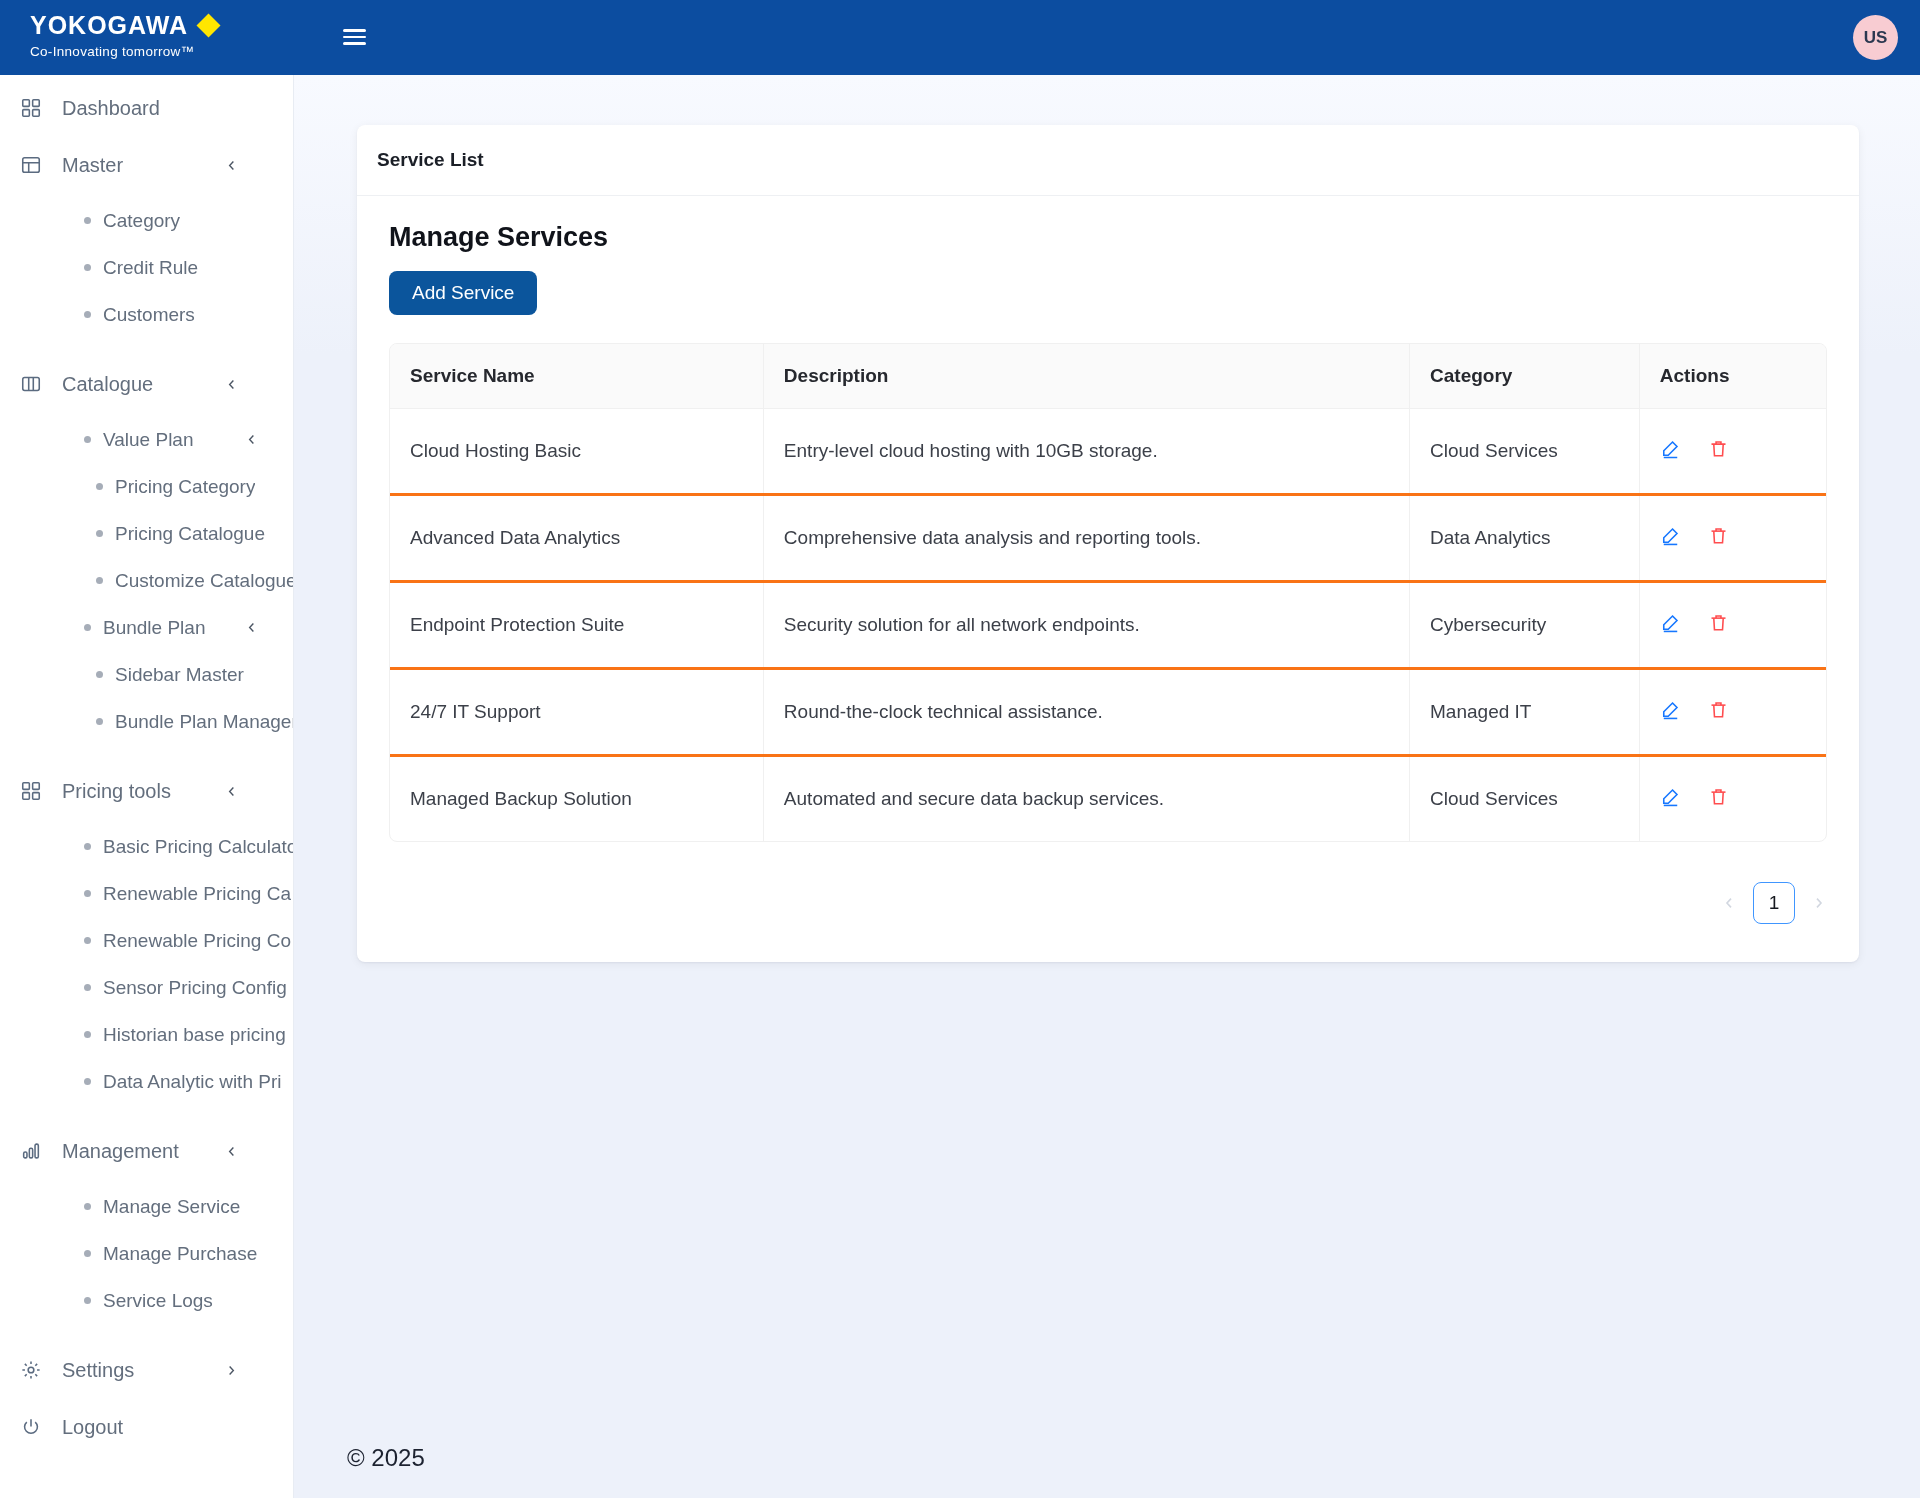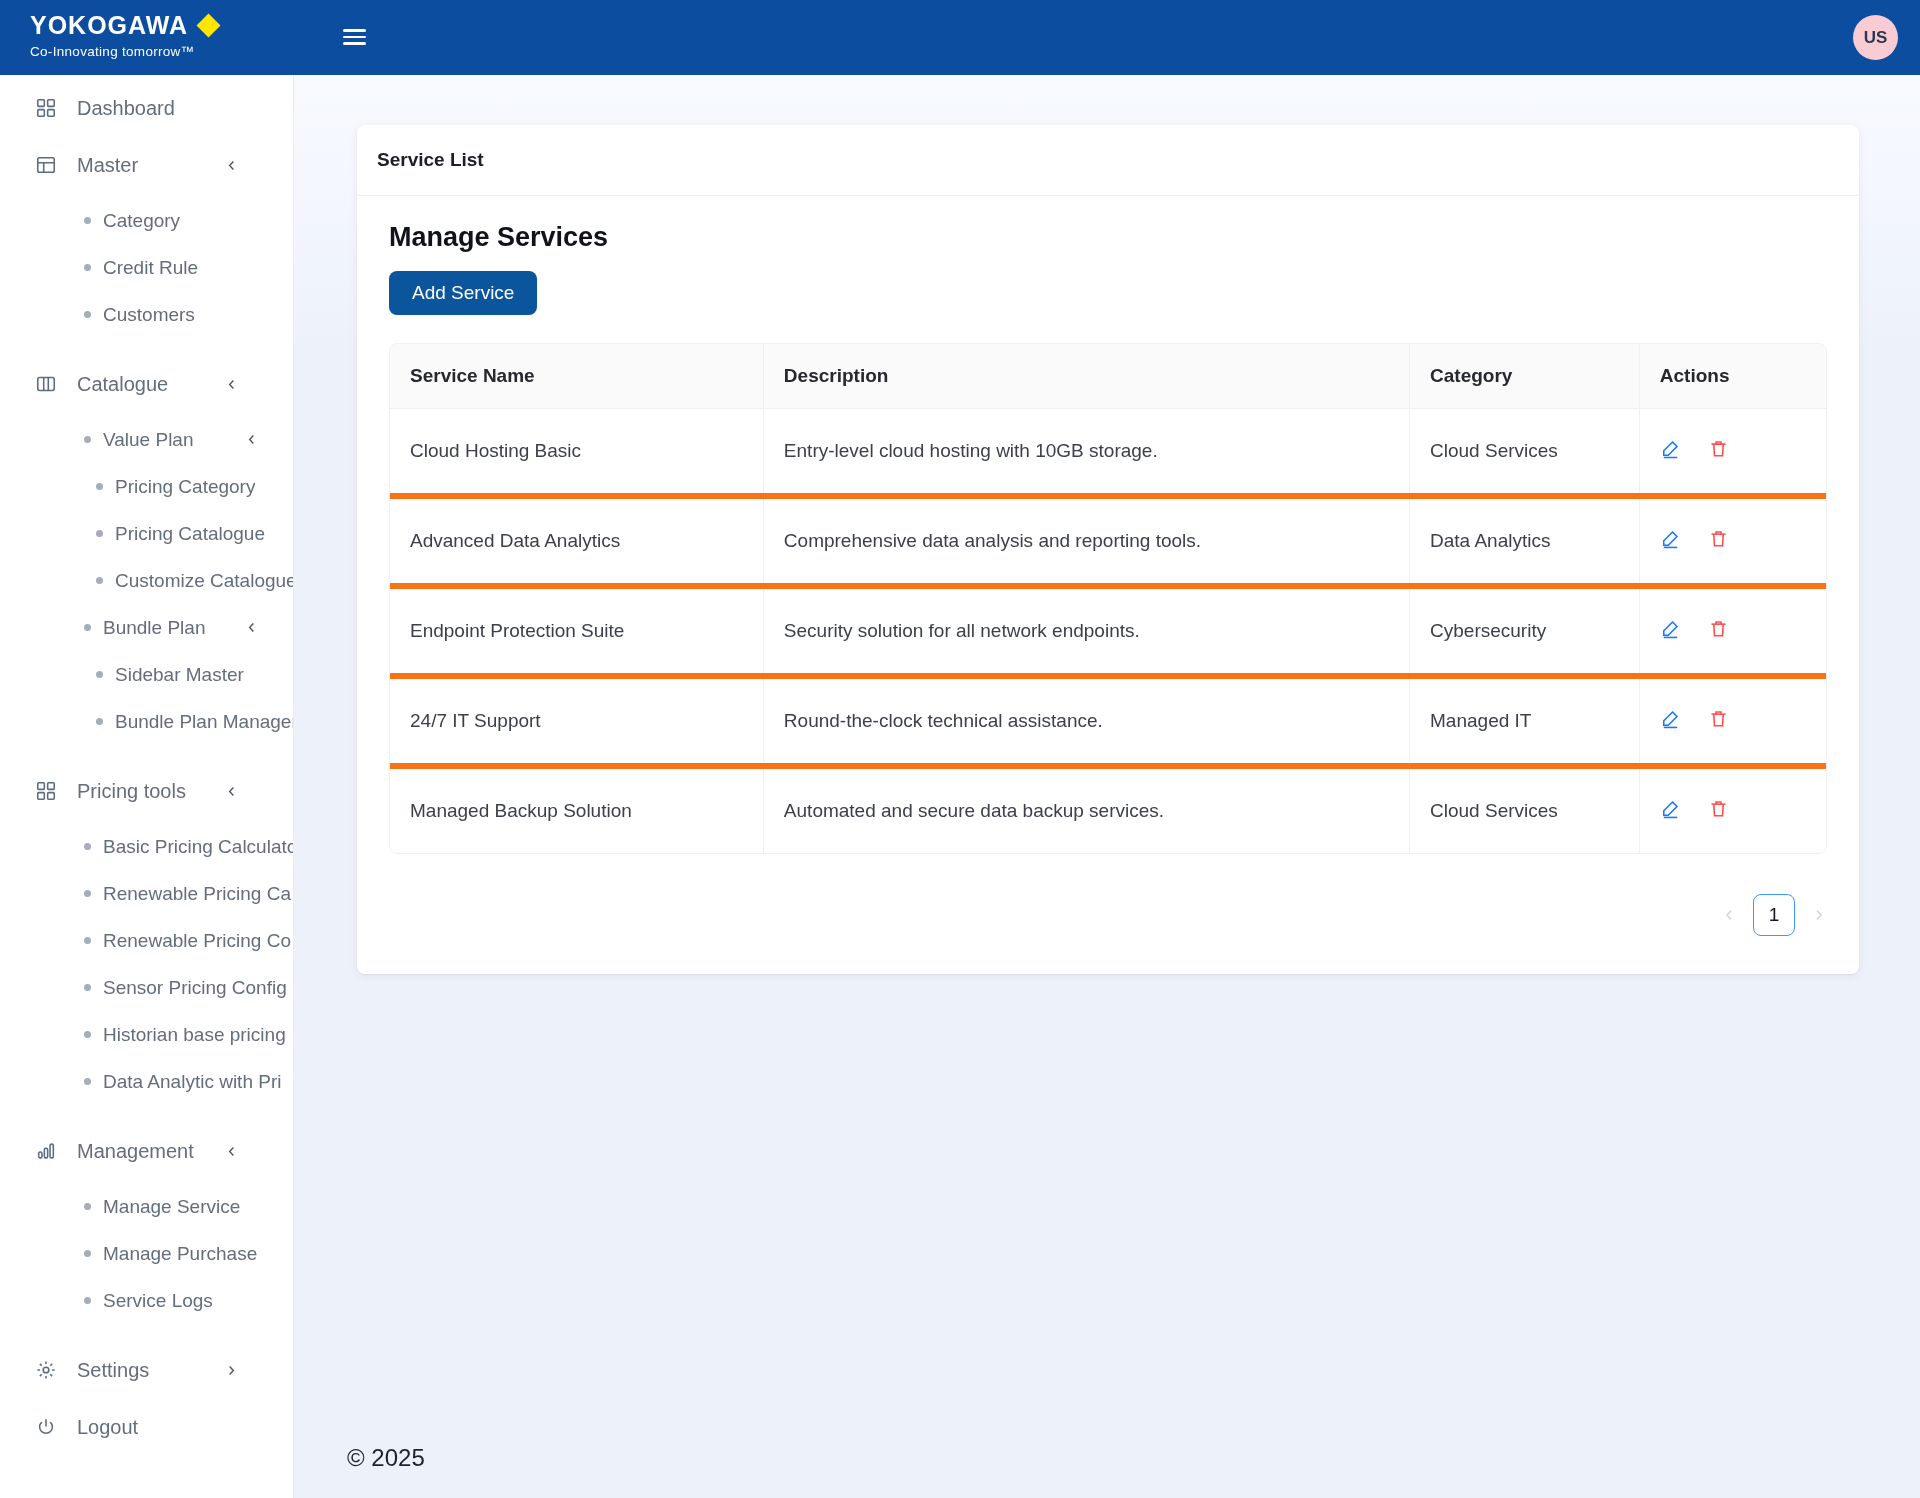--- a/index.html
+++ b/index.html
@@ -41,7 +41,7 @@
   }
   .nav { list-style: none; }
   .nav li { display: flex; align-items: center; cursor: pointer; color: #636e7d; }
-  .nav-top { height: 50px; margin: 7px 0; padding-left: 35px; font-size: 20px; }
+  .nav-top { height: 50px; margin: 7px 0; padding-left: 20px; font-size: 20px; }
   .nav-top.first { margin-top: 8px; }
   .nav-top.after-group { margin-top: 21px; }
   .nav-sub1, .nav-sub2 { height: 47px; font-size: 19px; }

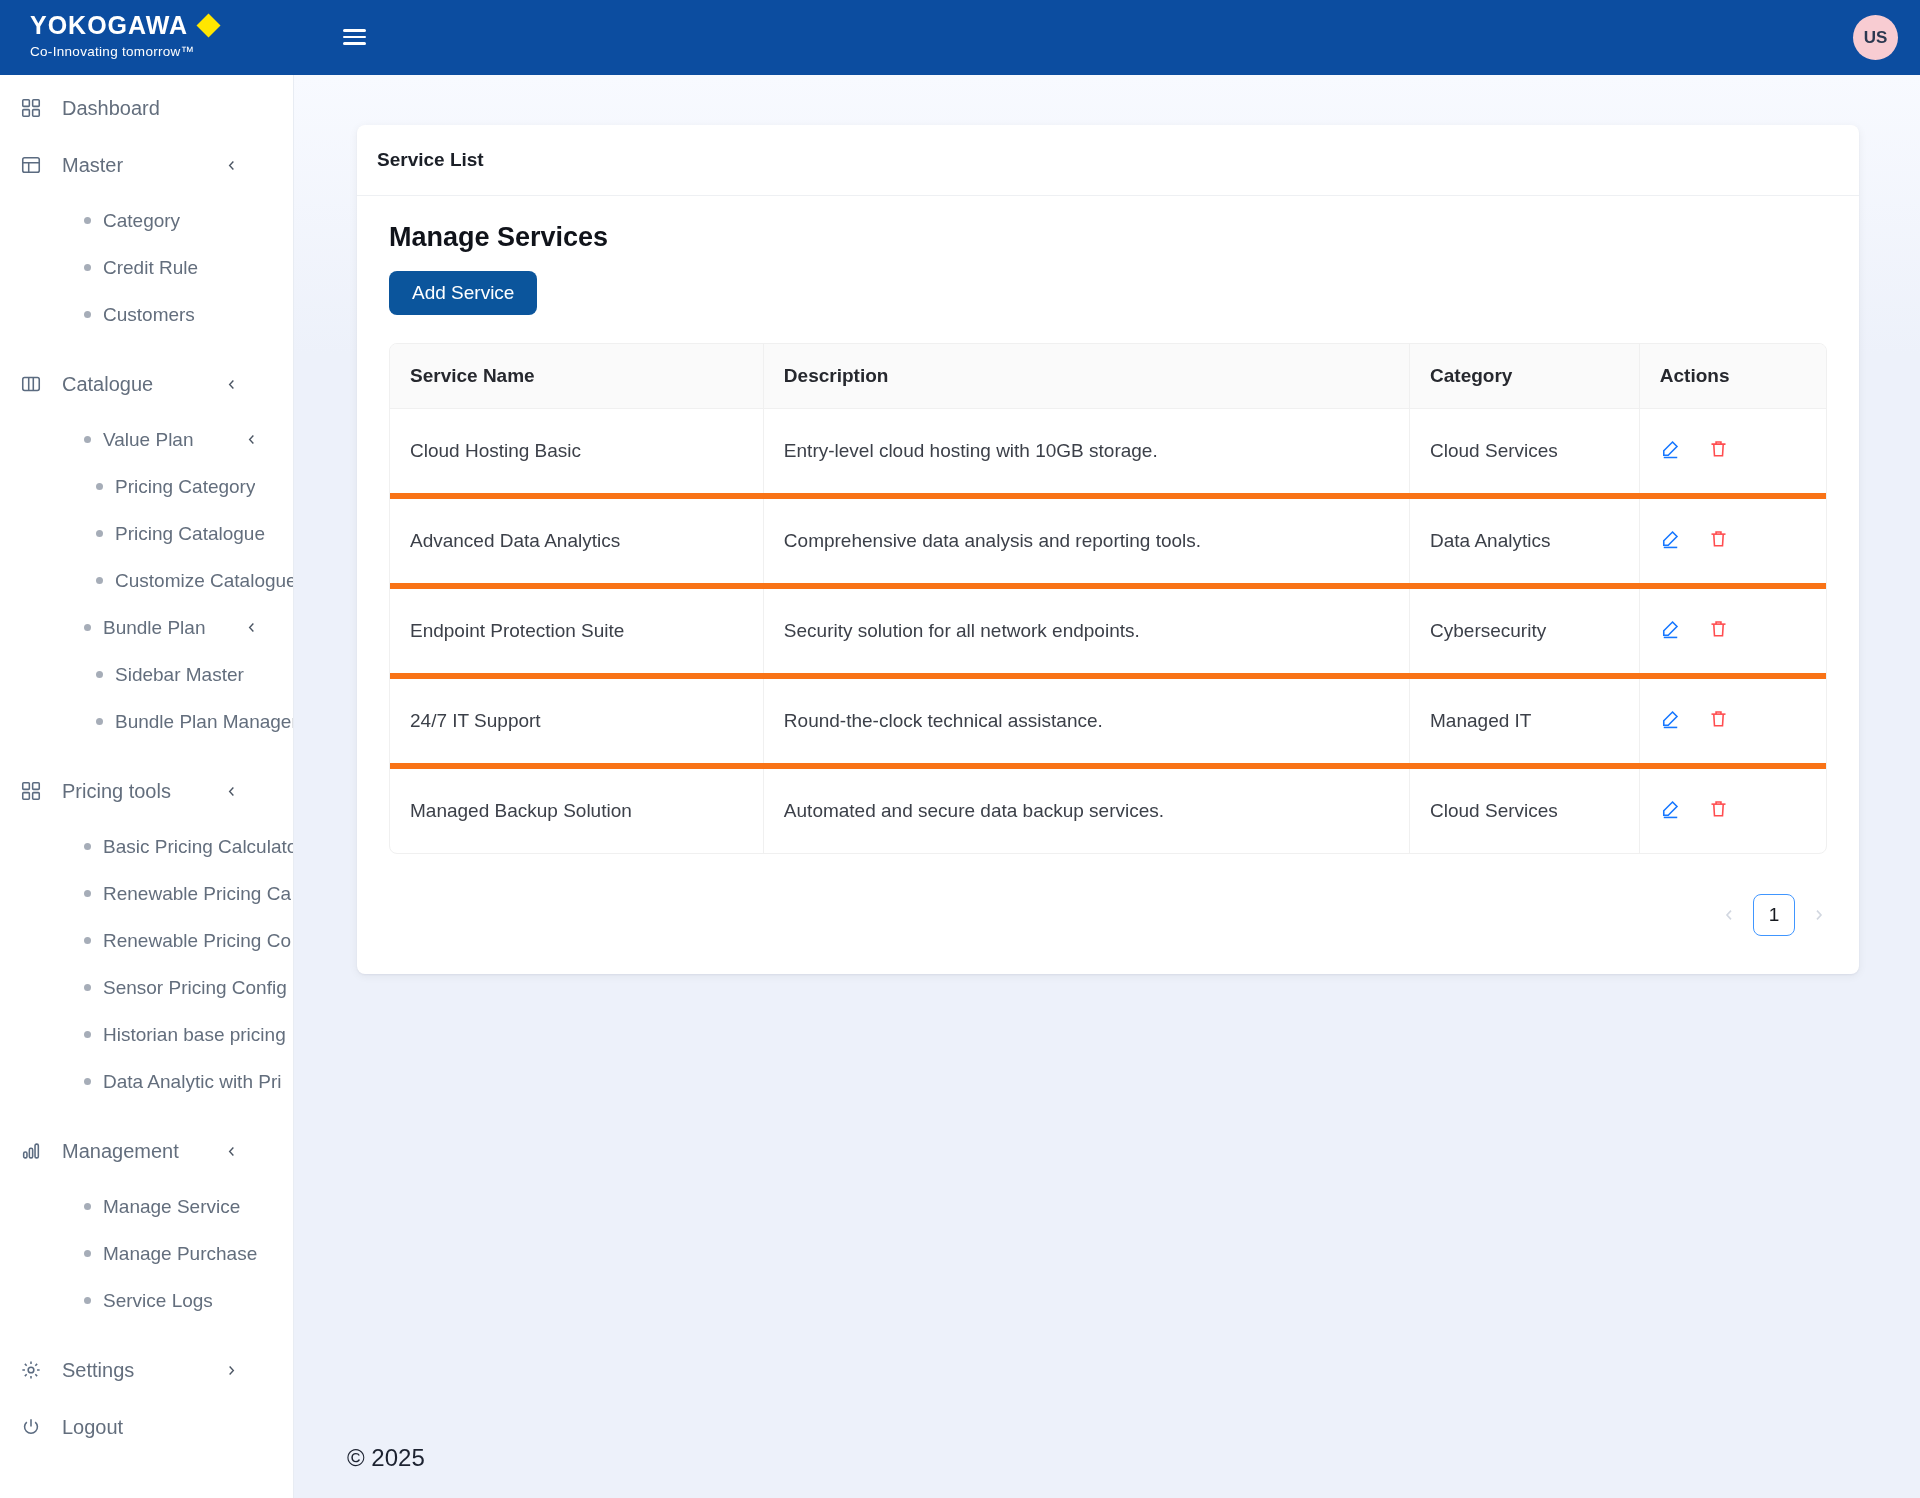--- a/index.html
+++ b/index.html
@@ -86,7 +86,7 @@
     background: #fafafa; padding: 21px 20px; font-size: 19px; font-weight: 600; color: #26282e;
     border-bottom: 1px solid #f0f0f0;
   }
-  tbody td { padding: 29px 20px; font-size: 19px; color: #3c4049; border-bottom: 6px solid #f97316; }
+  tbody td { padding: 29px 20px; font-size: 19px; color: #3c4049; border-bottom: 3px solid #f97316; }
   tbody tr:last-child td { border-bottom: none; }
   .actions-cell { white-space: nowrap; }
   .icon-btn { background: none; border: none; cursor: pointer; padding: 0; margin-right: 22px; display: inline-flex; }

